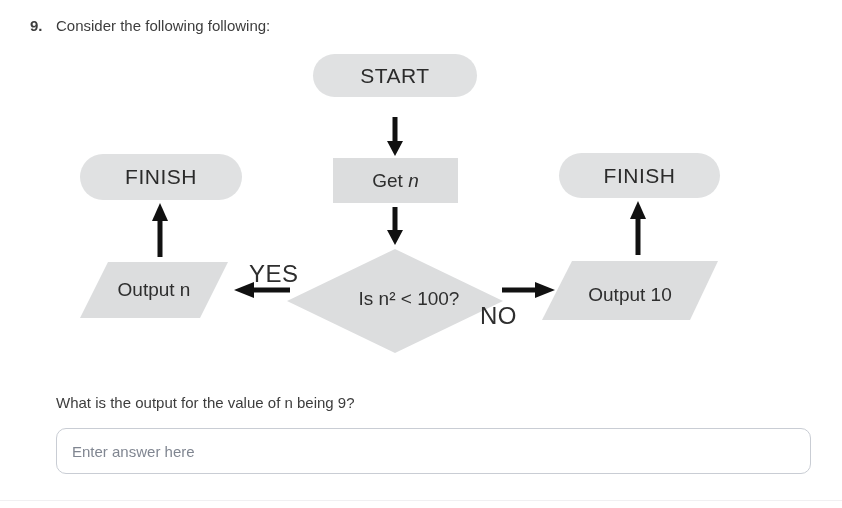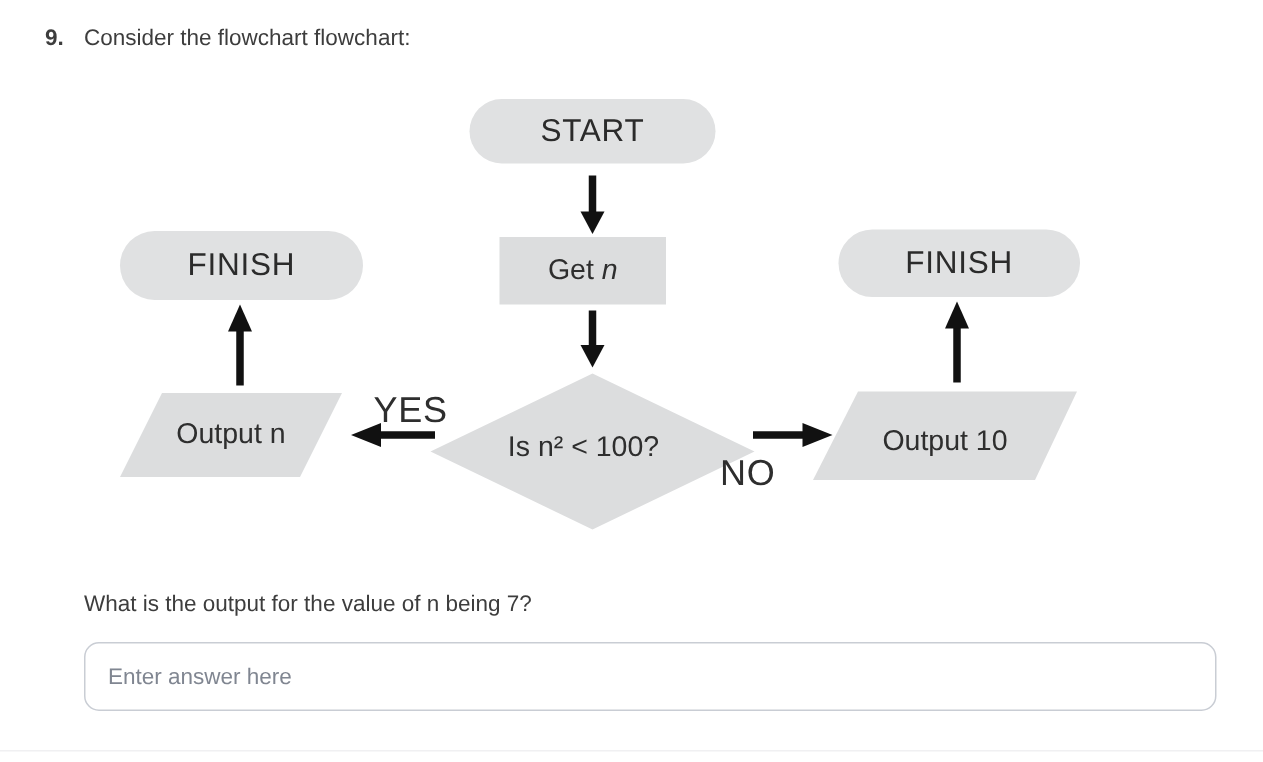--- a/index.html
+++ b/index.html
@@ -77,7 +77,7 @@
 <div id="screen">
 
   <span class="q-number">9.</span>
-  <span class="q-prompt">Consider the flowchart flowchart:</span>
+  <span class="q-prompt">Consider the following following:</span>
 
   <svg id="flow-svg" viewBox="0 0 842 508" xmlns="http://www.w3.org/2000/svg">
 

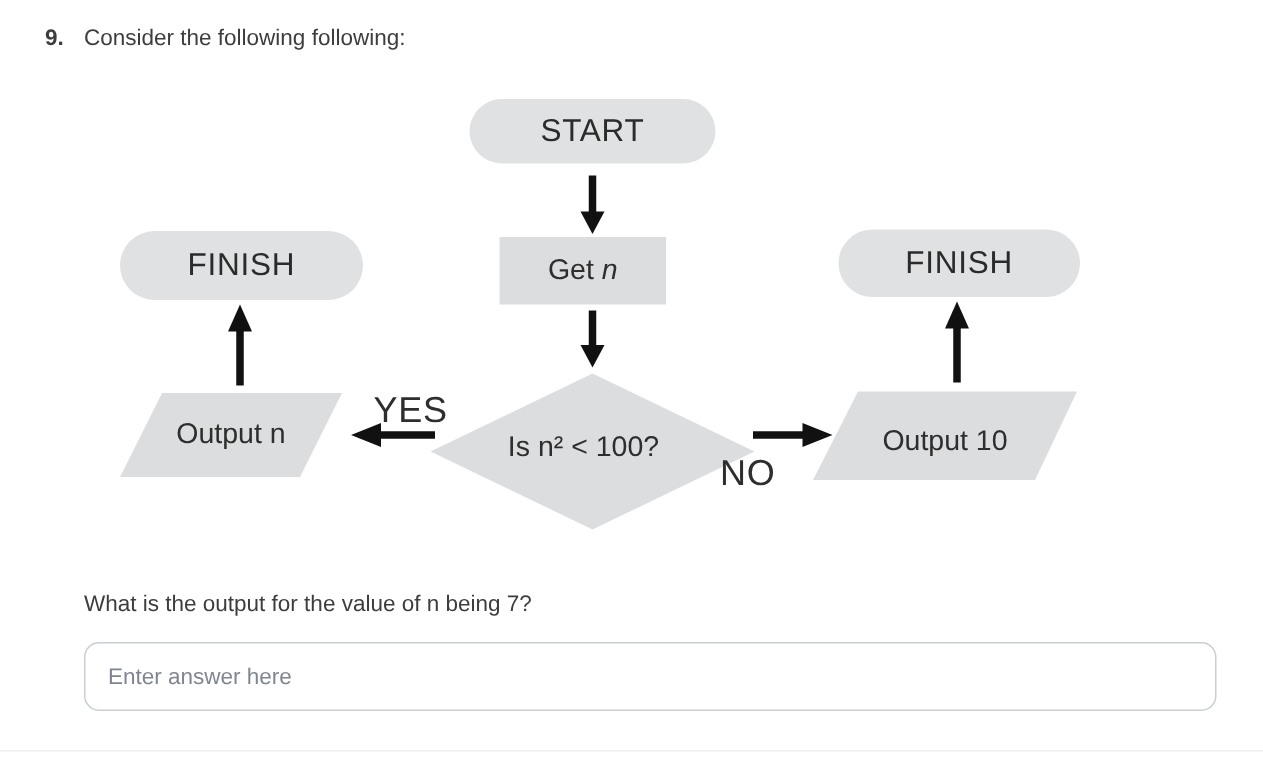--- a/index.html
+++ b/index.html
@@ -30,7 +30,7 @@
     display:flex;align-items:center;justify-content:center;
     font-size:21px;color:#2b2b2b;letter-spacing:0.5px;
   }
-  #start-pill{left:313px;top:66px;width:164px;height:43px;}
+  #start-pill{left:313px;top:54px;width:164px;height:43px;}
   #finish-left-pill{left:80px;top:154px;width:162px;height:46px;}
   #finish-right-pill{left:559px;top:153px;width:161px;height:45px;}
   

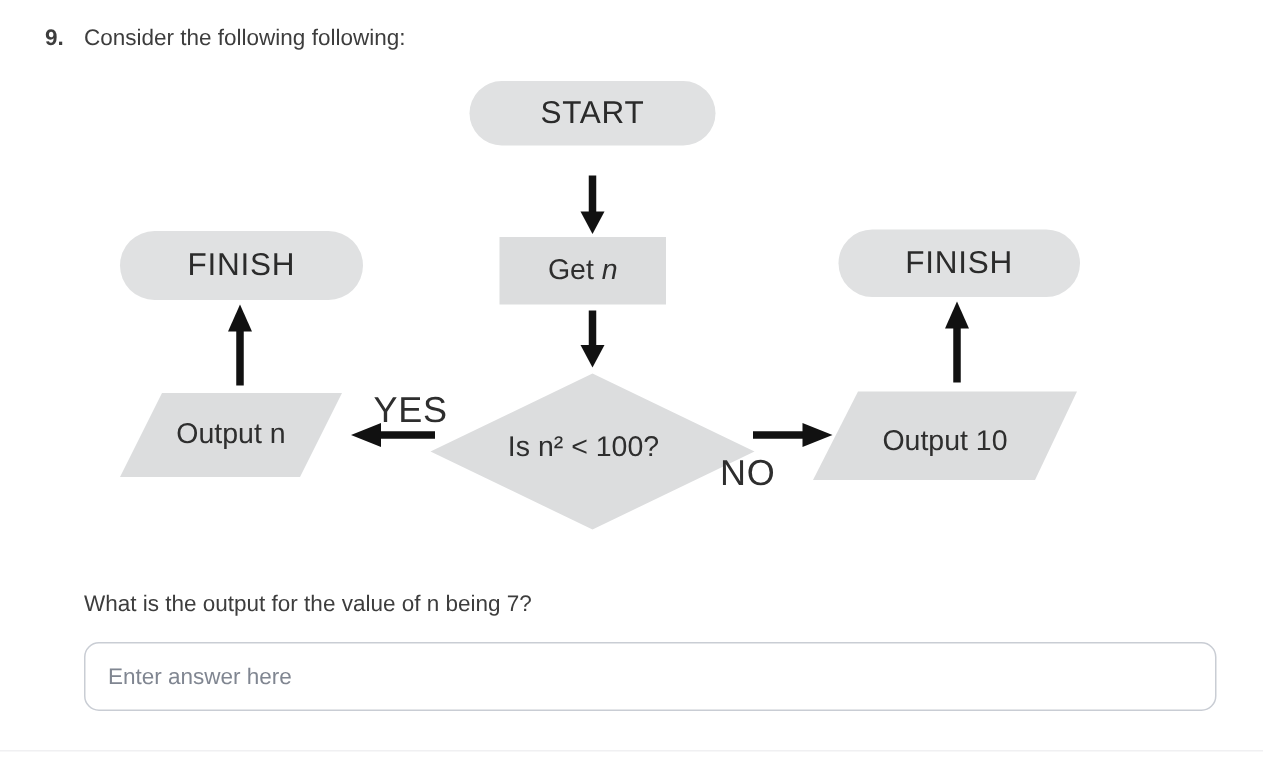--- a/index.html
+++ b/index.html
@@ -35,7 +35,7 @@
   #finish-right-pill{left:559px;top:153px;width:161px;height:45px;}
   
   #get-n-box{
-    position:absolute;left:333px;top:158px;width:111px;height:45px;
+    position:absolute;left:333px;top:158px;width:125px;height:45px;
     background:#dcddde;display:flex;align-items:center;justify-content:center;
     font-size:19px;color:#2e2e2e;
   }

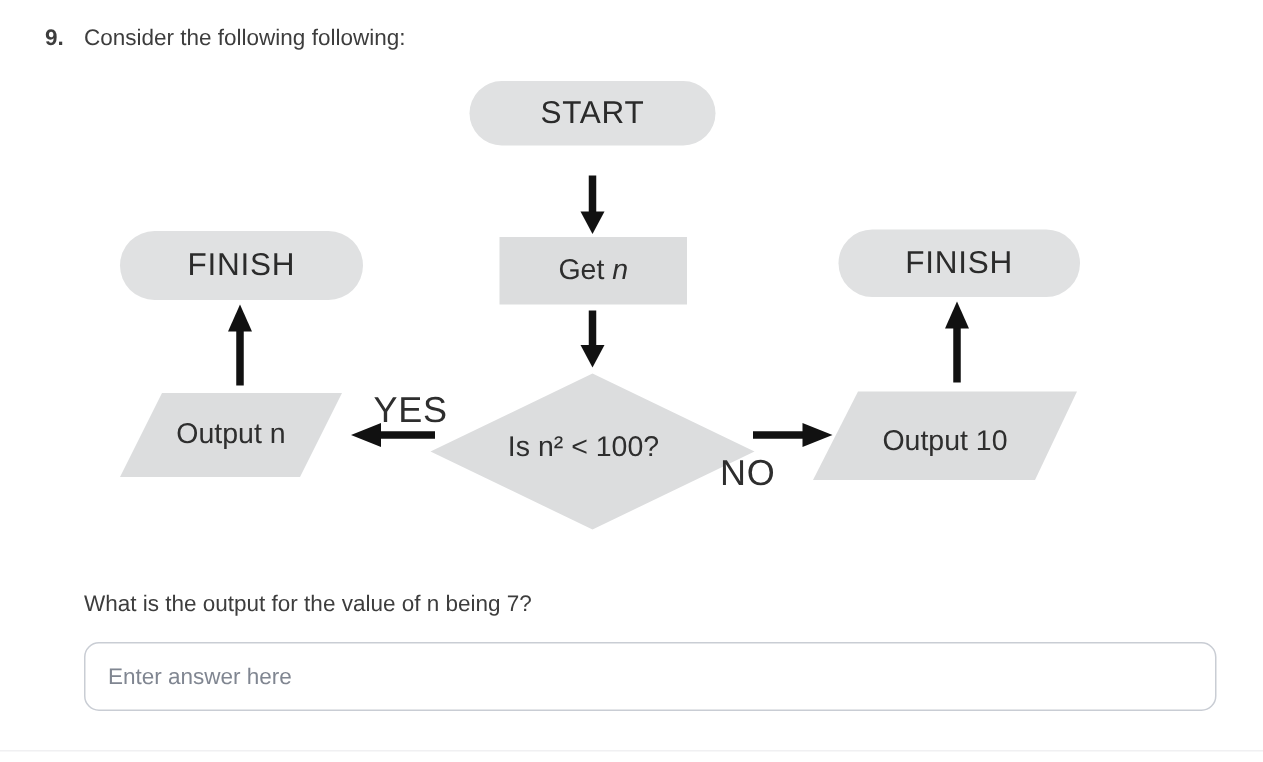--- a/index.html
+++ b/index.html
@@ -45,7 +45,7 @@
     position:absolute;display:flex;align-items:center;justify-content:center;
     font-size:19px;color:#2e2e2e;
   }
-  #decision-label{left:281px;top:249px;width:216px;height:100px;}
+  #decision-label{left:301px;top:249px;width:216px;height:100px;}
   #output-n-label{left:80px;top:262px;width:148px;height:56px;}
   #output-10-label{left:542px;top:261px;width:176px;height:68px;}
   .branch-label{

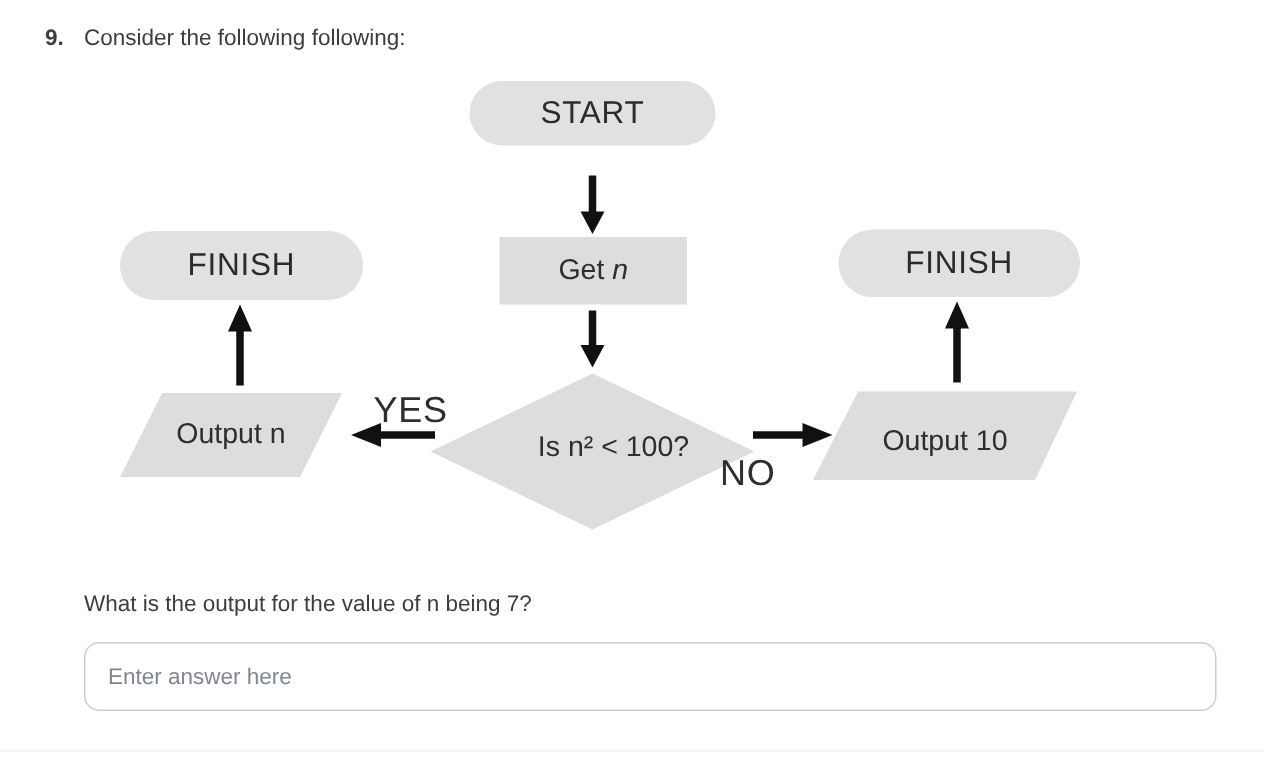--- a/index.html
+++ b/index.html
@@ -126,7 +126,7 @@
   <div class="branch-label" id="yes-label">YES</div>
   <div class="branch-label" id="no-label">NO</div>
 
-  <div class="sub-prompt">What is the output for the value of n being 7?</div>
+  <div class="sub-prompt">What is the output for the value of n being 9?</div>
   <input id="answer-input" type="text" placeholder="Enter answer here" style="">
 
   <div class="bottom-divider"></div>

